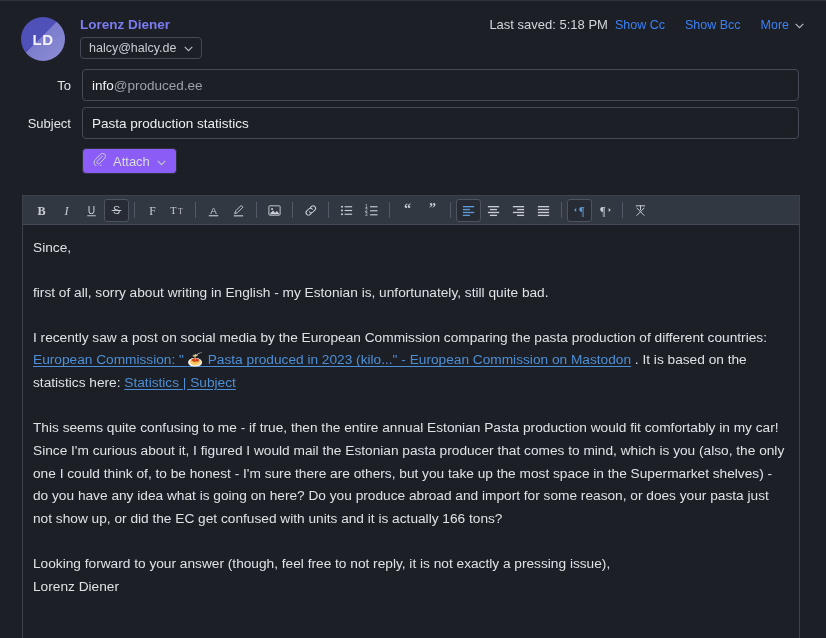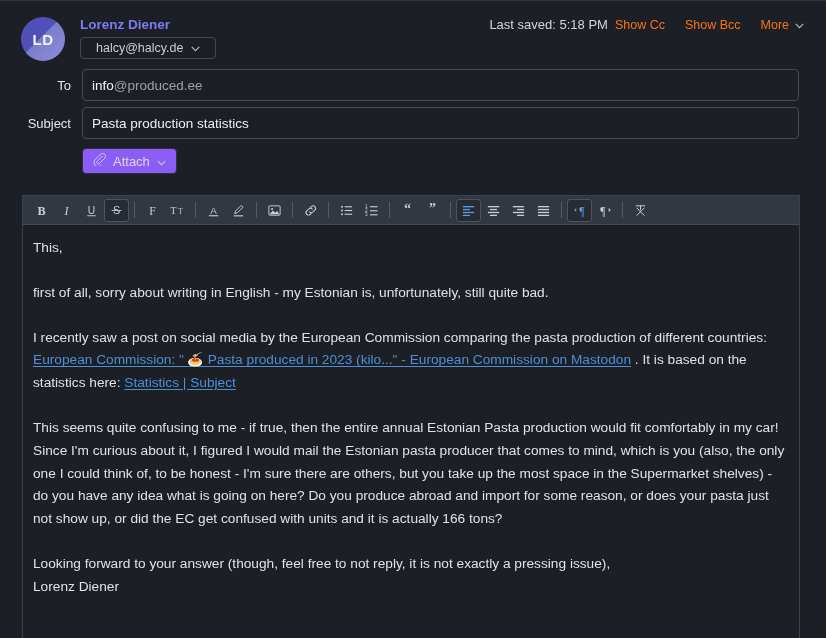--- a/index.html
+++ b/index.html
@@ -91,7 +91,7 @@
     align-items: center;
     gap: 20px;
     font-size: 12.5px;
-    color: #f97316;
+    color: #3b82f6;
   }
   .hdr-actions .act { cursor: pointer; white-space: nowrap; }
   .hdr-actions .act.with-caret {

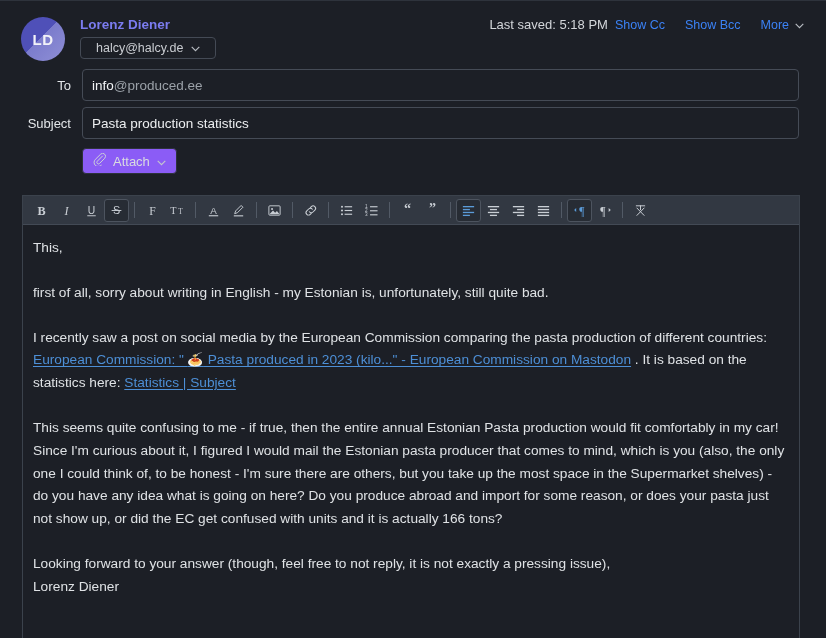--- a/index.html
+++ b/index.html
@@ -66,7 +66,7 @@
     gap: 7px;
     border: 1px solid #444a55;
     border-radius: 4px;
-    padding: 3px 15px;
+    padding: 3px 8px;
     font-size: 12.5px;
     color: #c9ccd1;
     background: transparent;

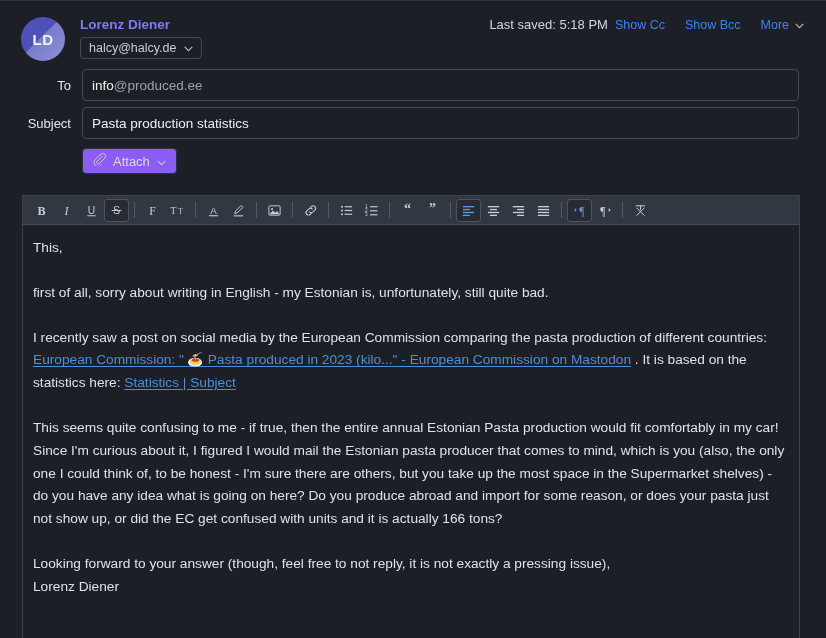--- a/index.html
+++ b/index.html
@@ -472,7 +472,7 @@
     </div>
 
     <div class="body-area">
-      <p>This,</p>
+      <p>Since,</p>
       <p>first of all, sorry about writing in English - my Estonian is, unfortunately, still quite bad.</p>
       <p><span>I recently saw a post on social media by the European Commission comparing the pasta production of different countries: </span><a><span>European Commission: " </span><span class="emoji">🍝</span><span> Pasta produced in 2023 (kilo..." - European Commission on Mastodon</span></a><span> . It is based on the statistics here: </span><a>Statistics | Subject</a></p>
       <p>This seems quite confusing to me - if true, then the entire annual Estonian Pasta production would fit comfortably in my car! Since I'm curious about it, I figured I would mail the Estonian pasta producer that comes to mind, which is you (also, the only one I could think of, to be honest - I'm sure there are others, but you take up the most space in the Supermarket shelves) - do you have any idea what is going on here? Do you produce abroad and import for some reason, or does your pasta just not show up, or did the EC get confused with units and it is actually 166 tons?</p>

